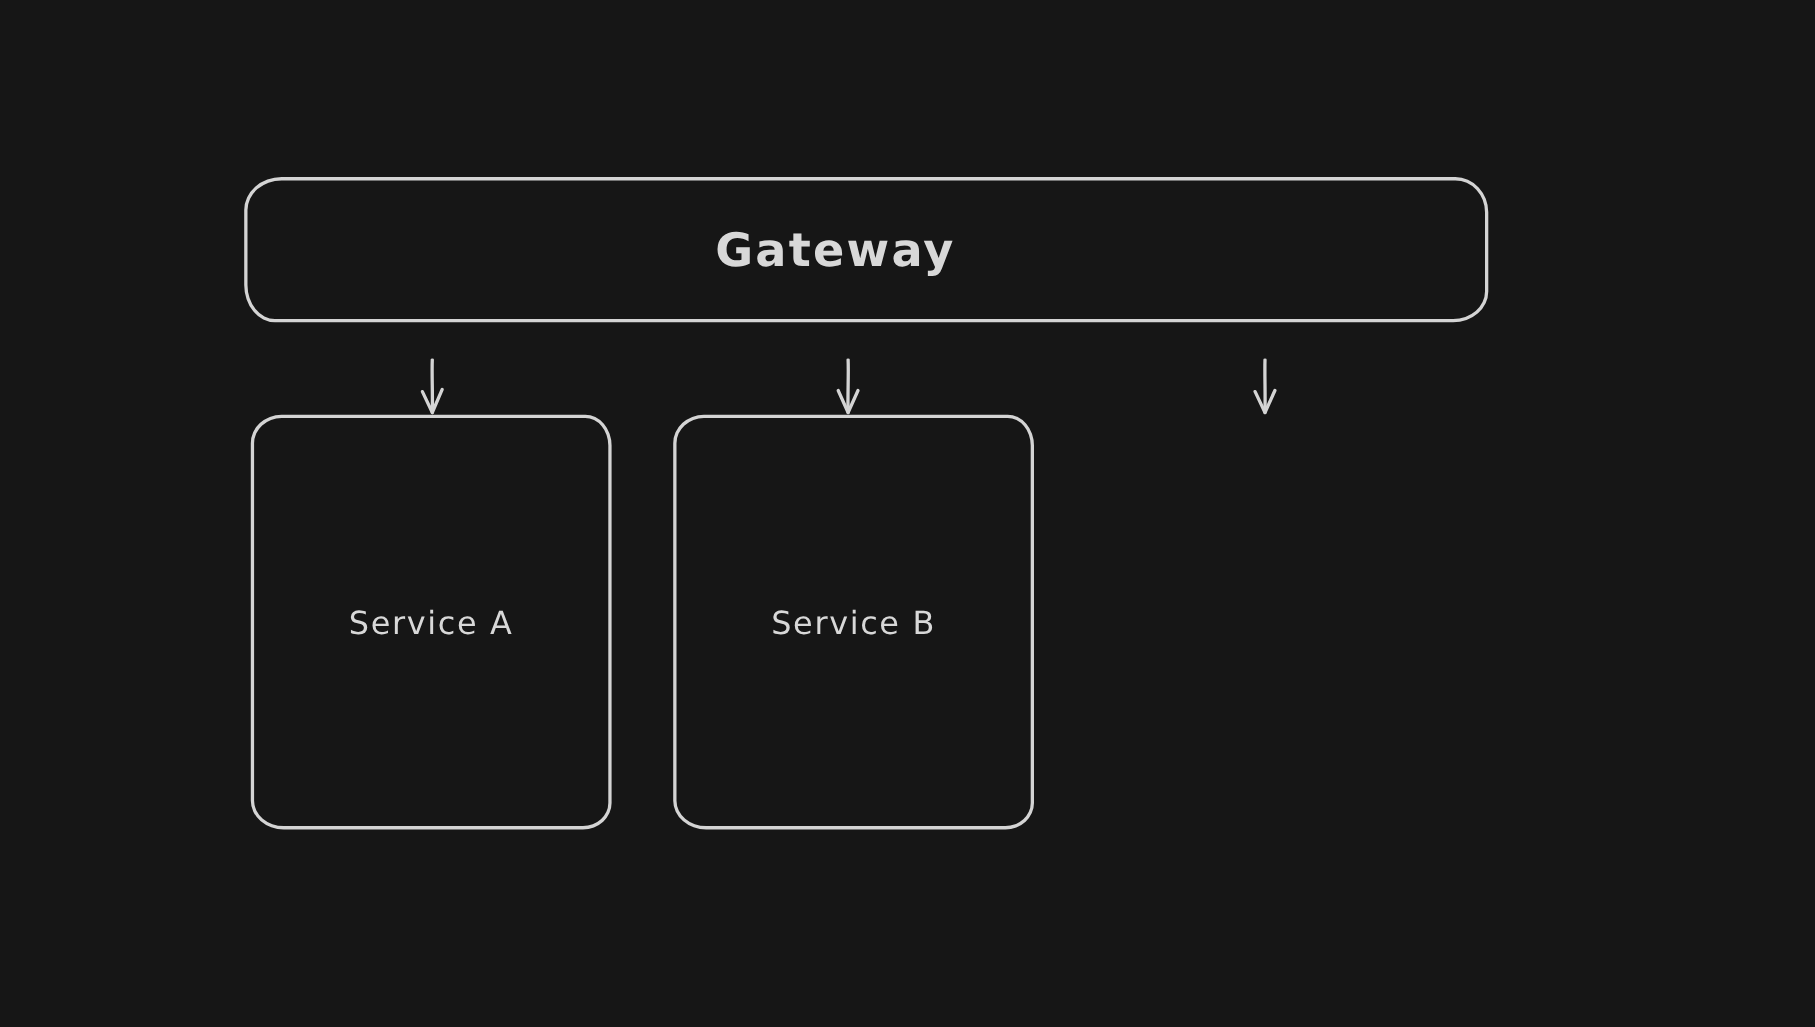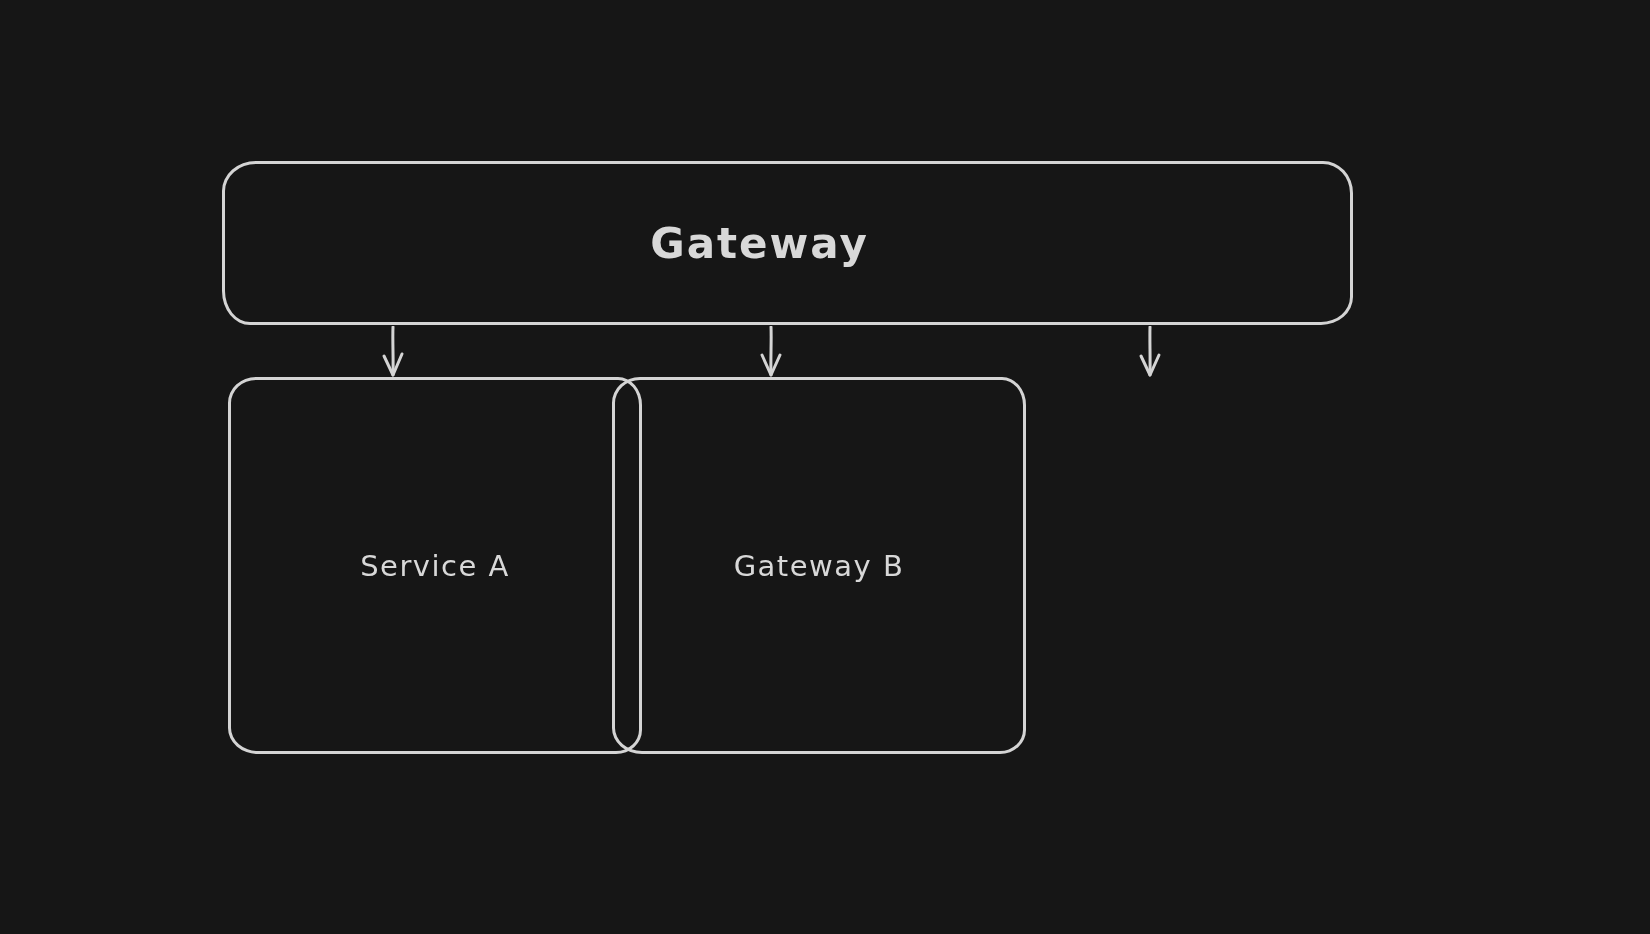--- a/index.html
+++ b/index.html
@@ -31,7 +31,7 @@
   }
   
   .node-gateway {
-    left: 222px; top: 161px; width: 1131px; height: 164px;
+    left: 222px; top: 161px; width: 1131px; height: 132px;
     border-radius: 34px 30px 32px 28px / 30px 32px 28px 34px;
   }
   .node-gateway .node-label {

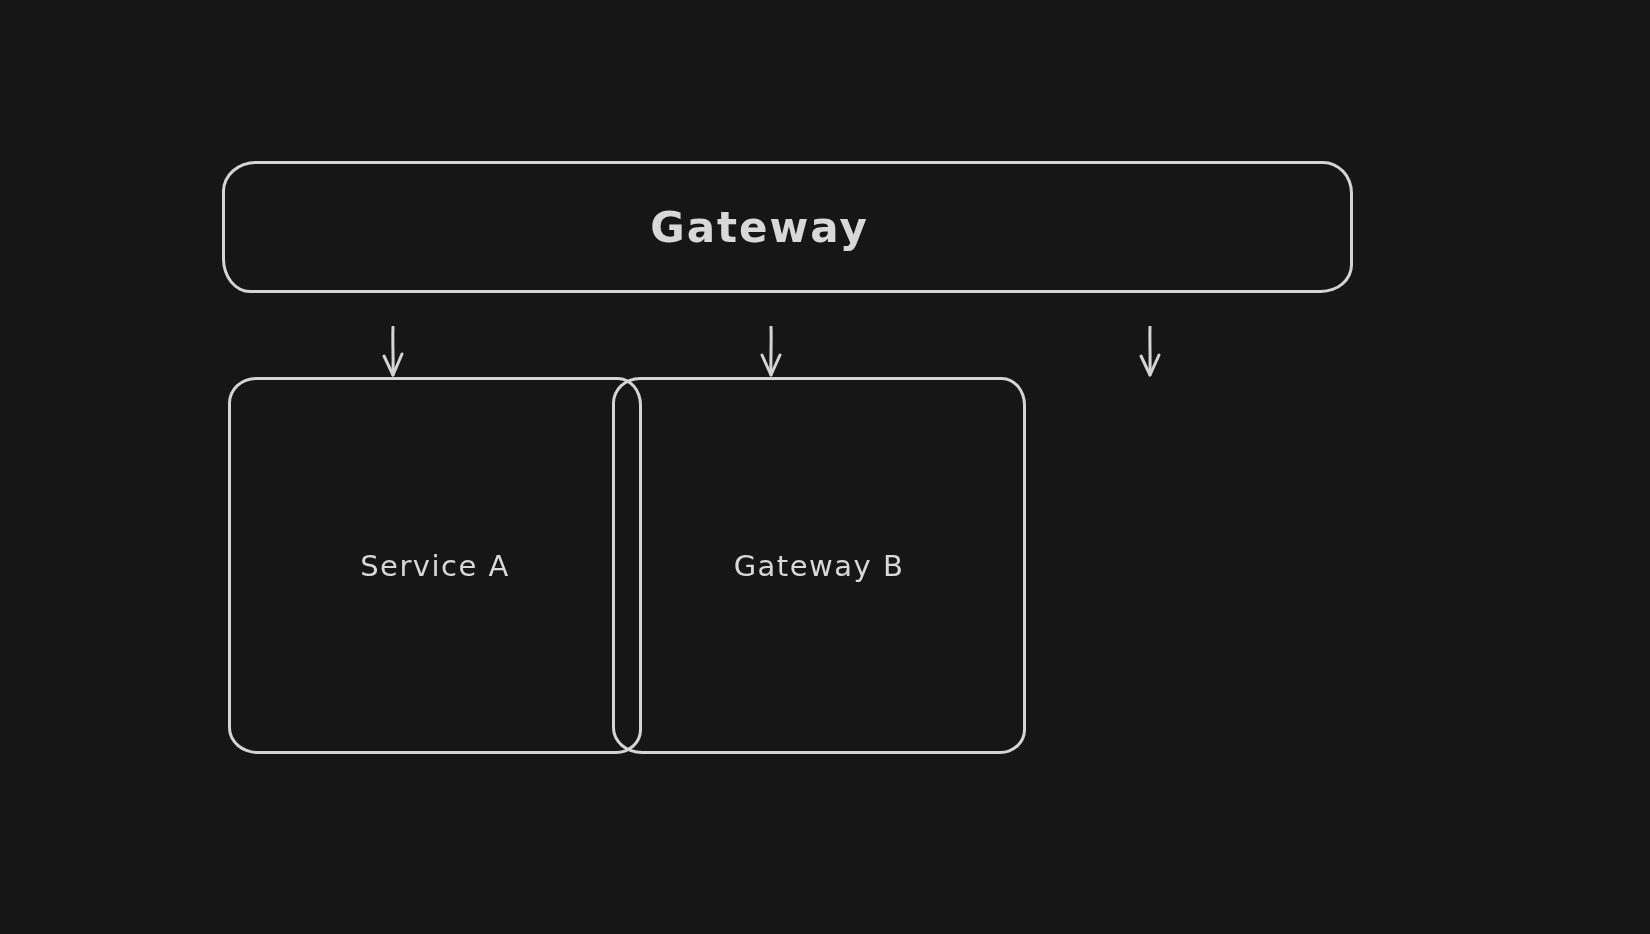--- a/index.html
+++ b/index.html
@@ -41,7 +41,7 @@
     transform: translateX(-28px);
   }
   .node-service {
-    width: 414px;
+    width: 328px;
     border-radius: 28px 24px 26px 30px / 26px 28px 24px 26px;
   }
   .node-service .node-label {

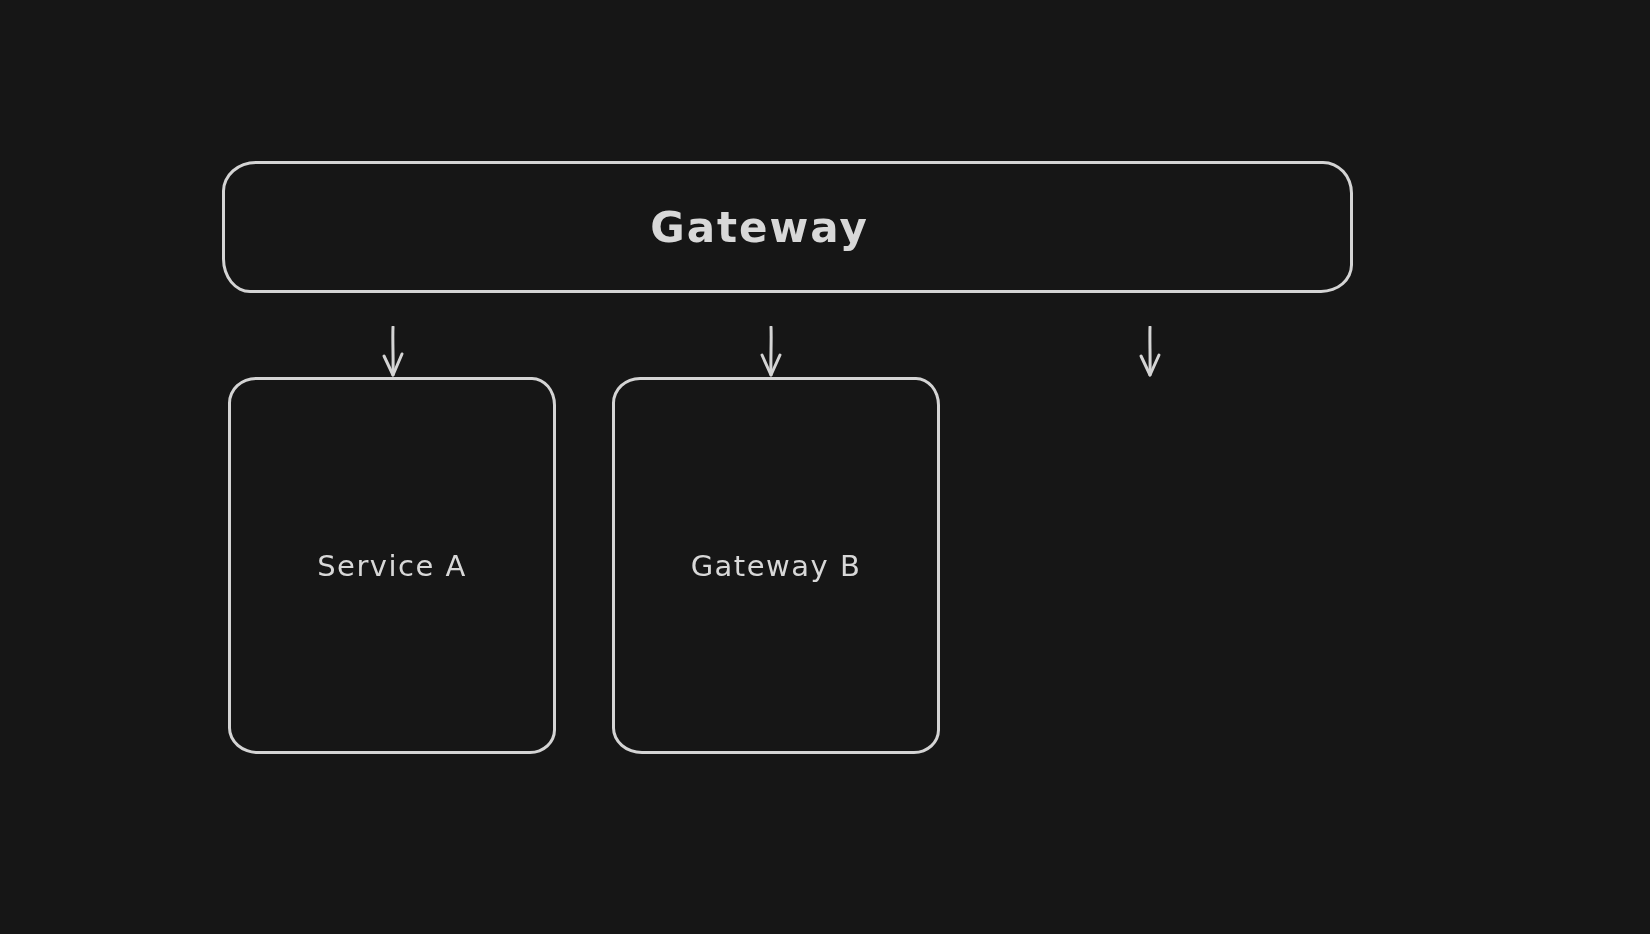--- a/index.html
+++ b/index.html
@@ -96,7 +96,7 @@
   </div>
 
   <div class="node node-service node-service-b">
-    <span class="node-label">Gateway B</span>
+    <span class="node-label">Service B</span>
   </div>
 
 

